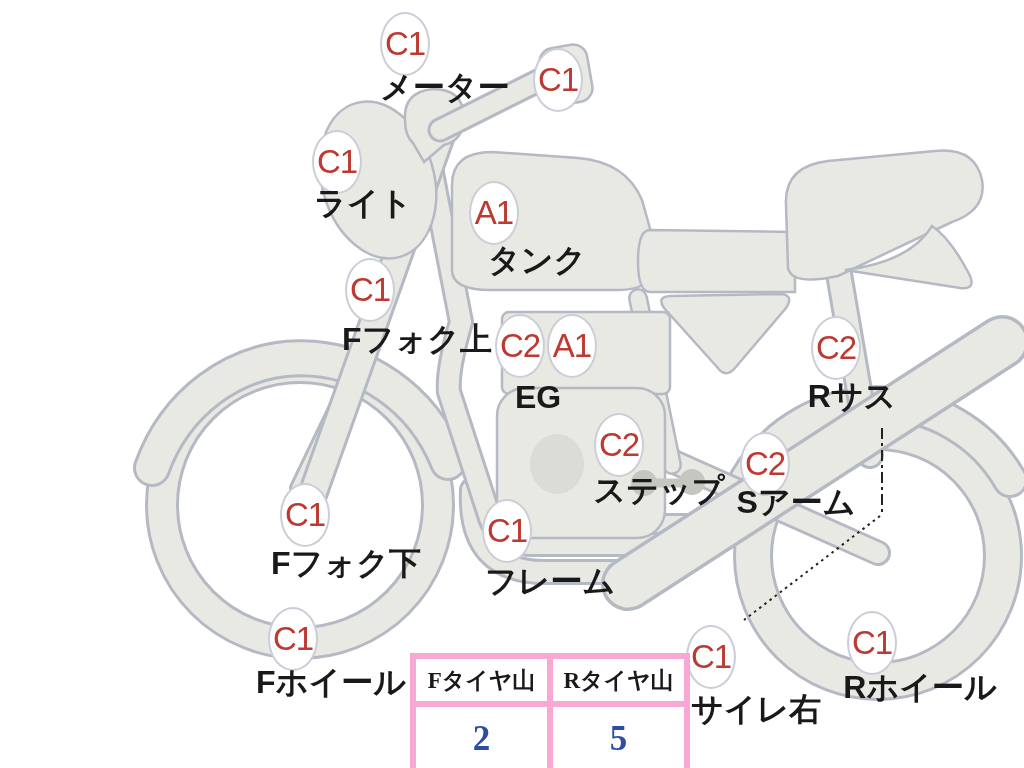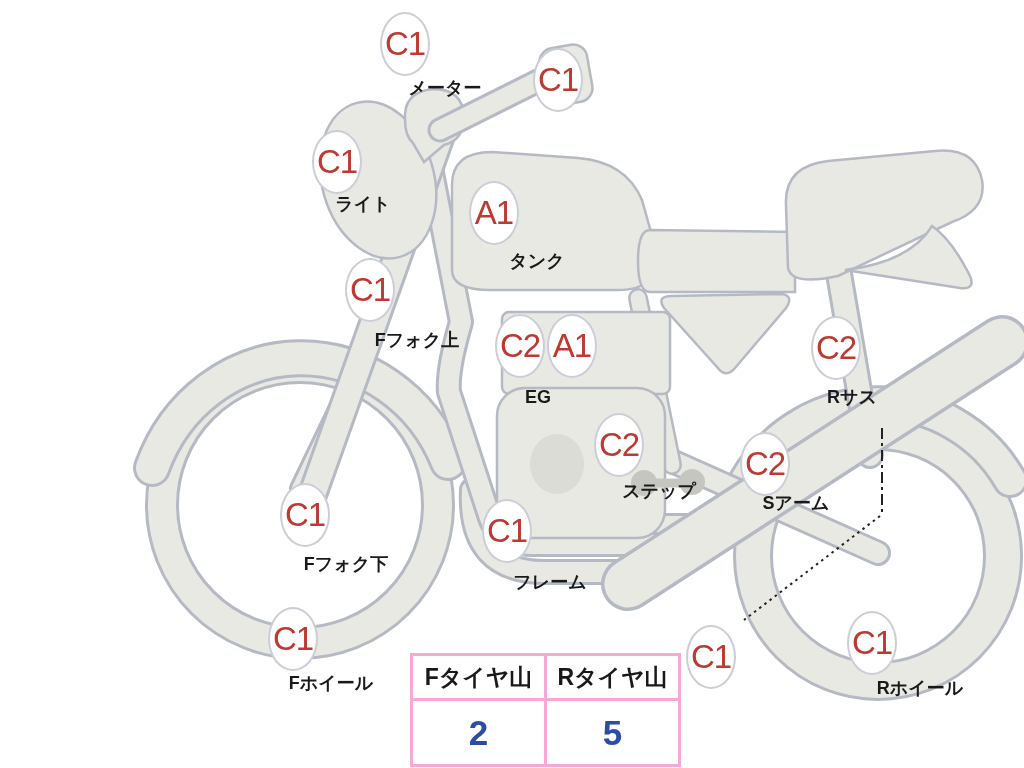--- a/index.html
+++ b/index.html
@@ -26,7 +26,7 @@
   }
   .part-label{
     position:absolute;transform:translate(-50%,-50%);
-    font-size:18px;font-weight:600;color:#191919;white-space:nowrap;z-index:6;
+    font-size:32px;font-weight:600;color:#191919;white-space:nowrap;z-index:6;
   }
   
   .tire-table{

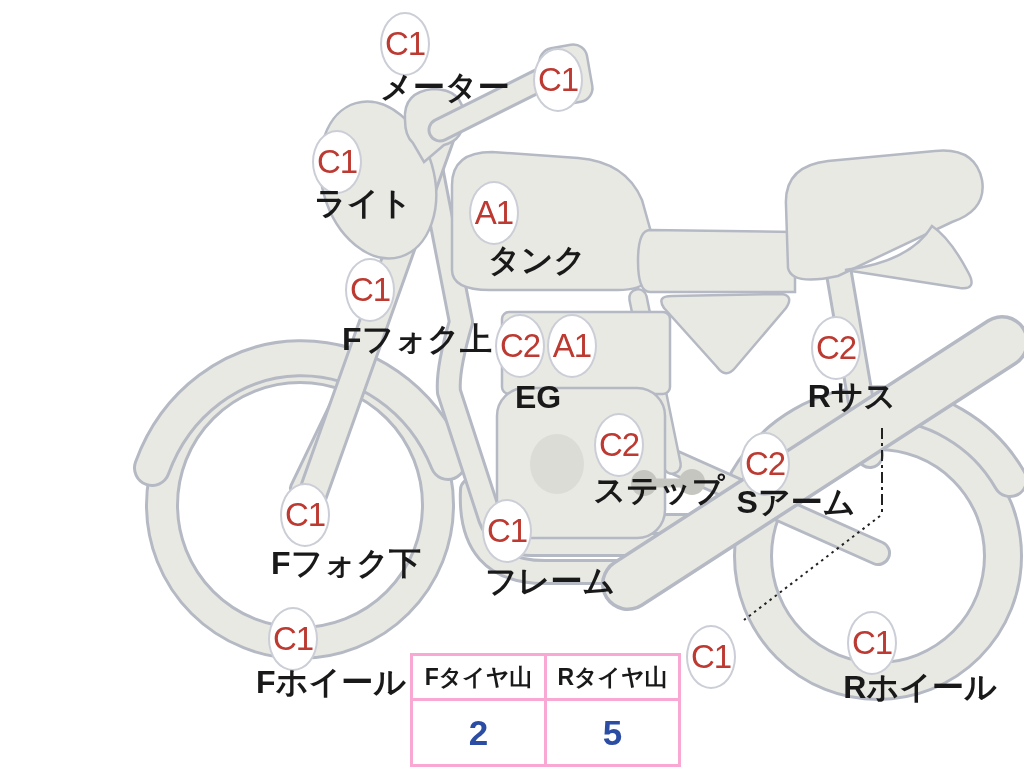--- a/index.html
+++ b/index.html
@@ -34,7 +34,7 @@
     border-collapse:collapse;background:#ffffff;
   }
   .tire-table th,.tire-table td{
-    border:3px solid #f9a8d4;text-align:center;padding:0;
+    border:6px solid #f9a8d4;text-align:center;padding:0;font-family:Liberation Serif, serif;
   }
   .tire-table th{
     width:131px;height:42px;font-size:23px;font-weight:600;color:#191919;

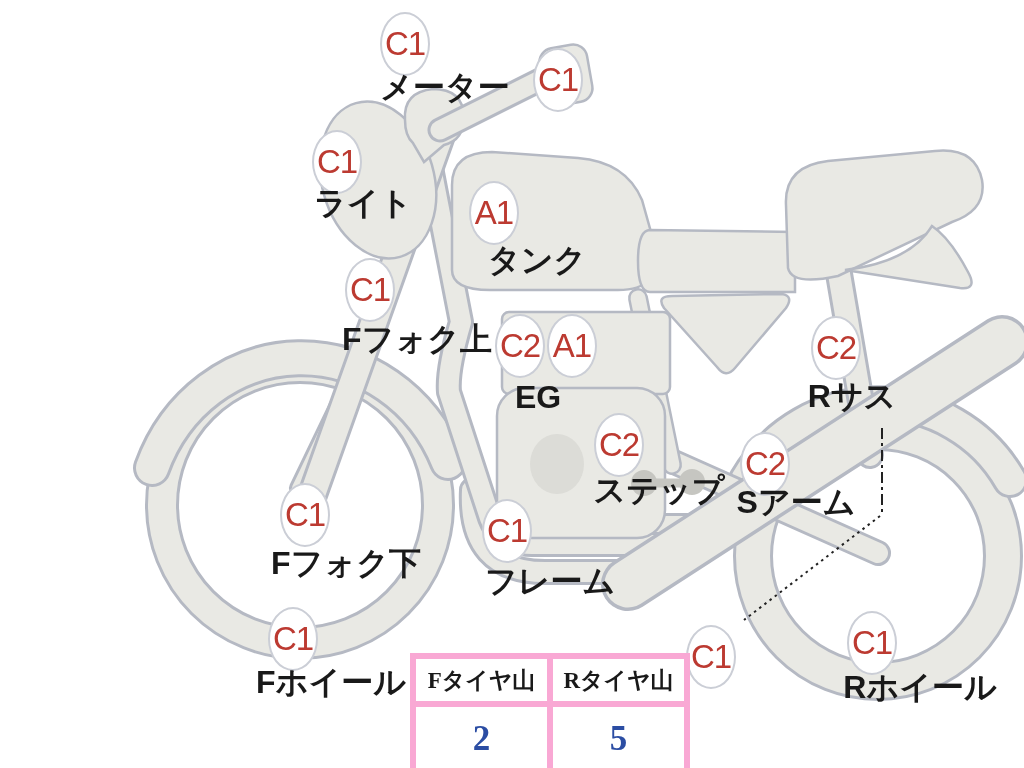--- a/index.html
+++ b/index.html
@@ -221,6 +221,7 @@
   <div class="badge-group" style="left:711px;top:657px">
     <span class="badge">C1</span>
   </div>
+  <div class="part-label" style="left:756px;top:710px">サイレ右</div>
 
   <div class="badge-group" style="left:872px;top:643px">
     <span class="badge">C1</span>

